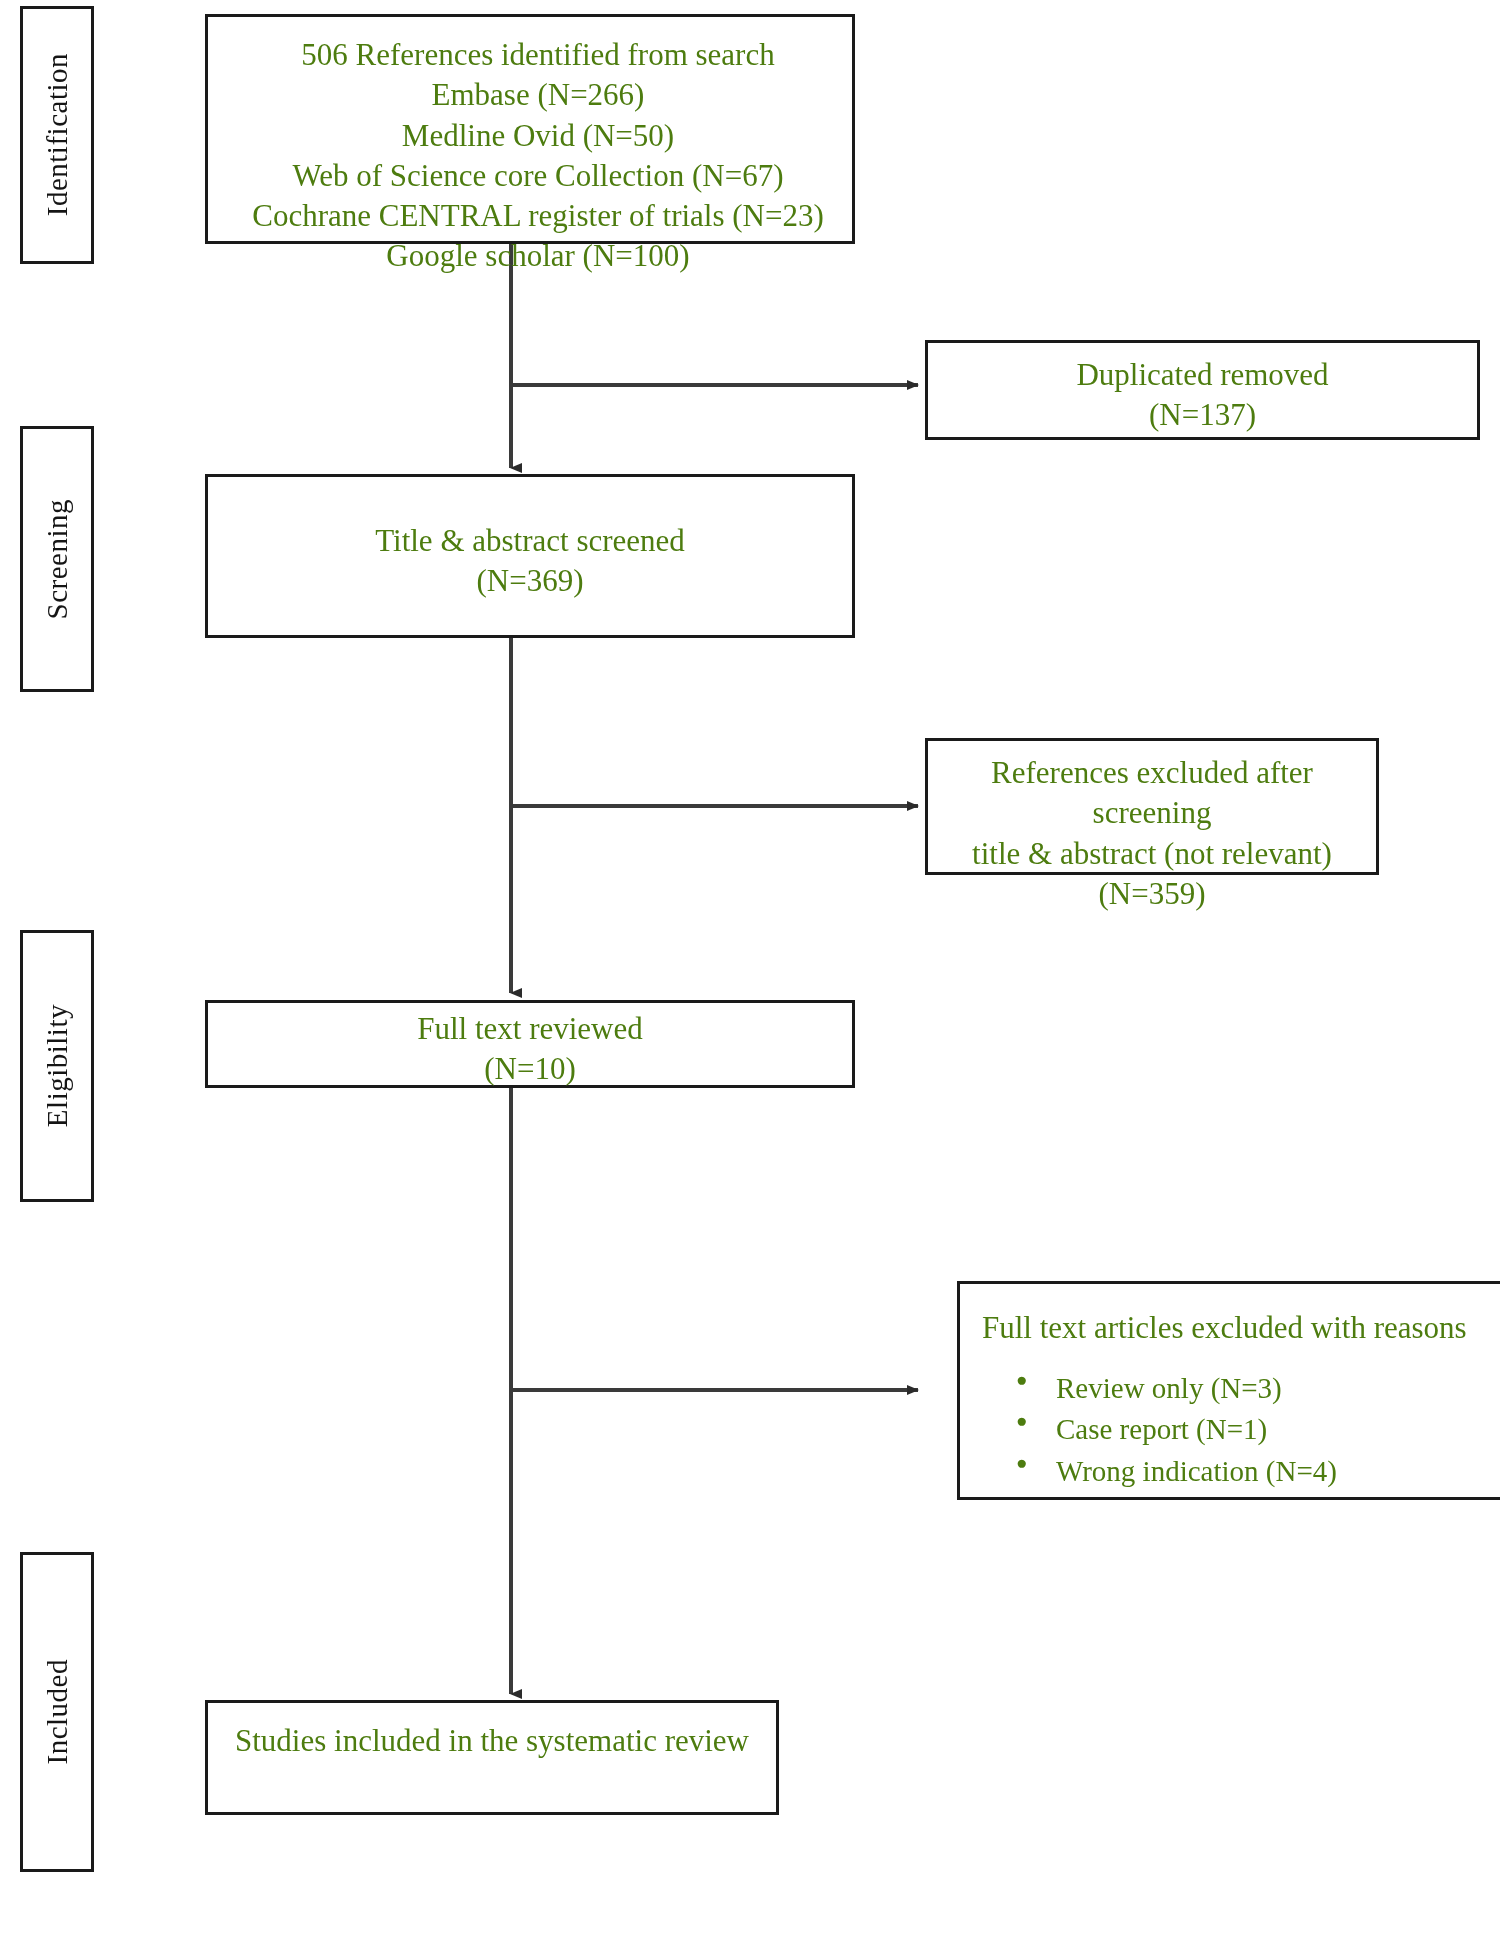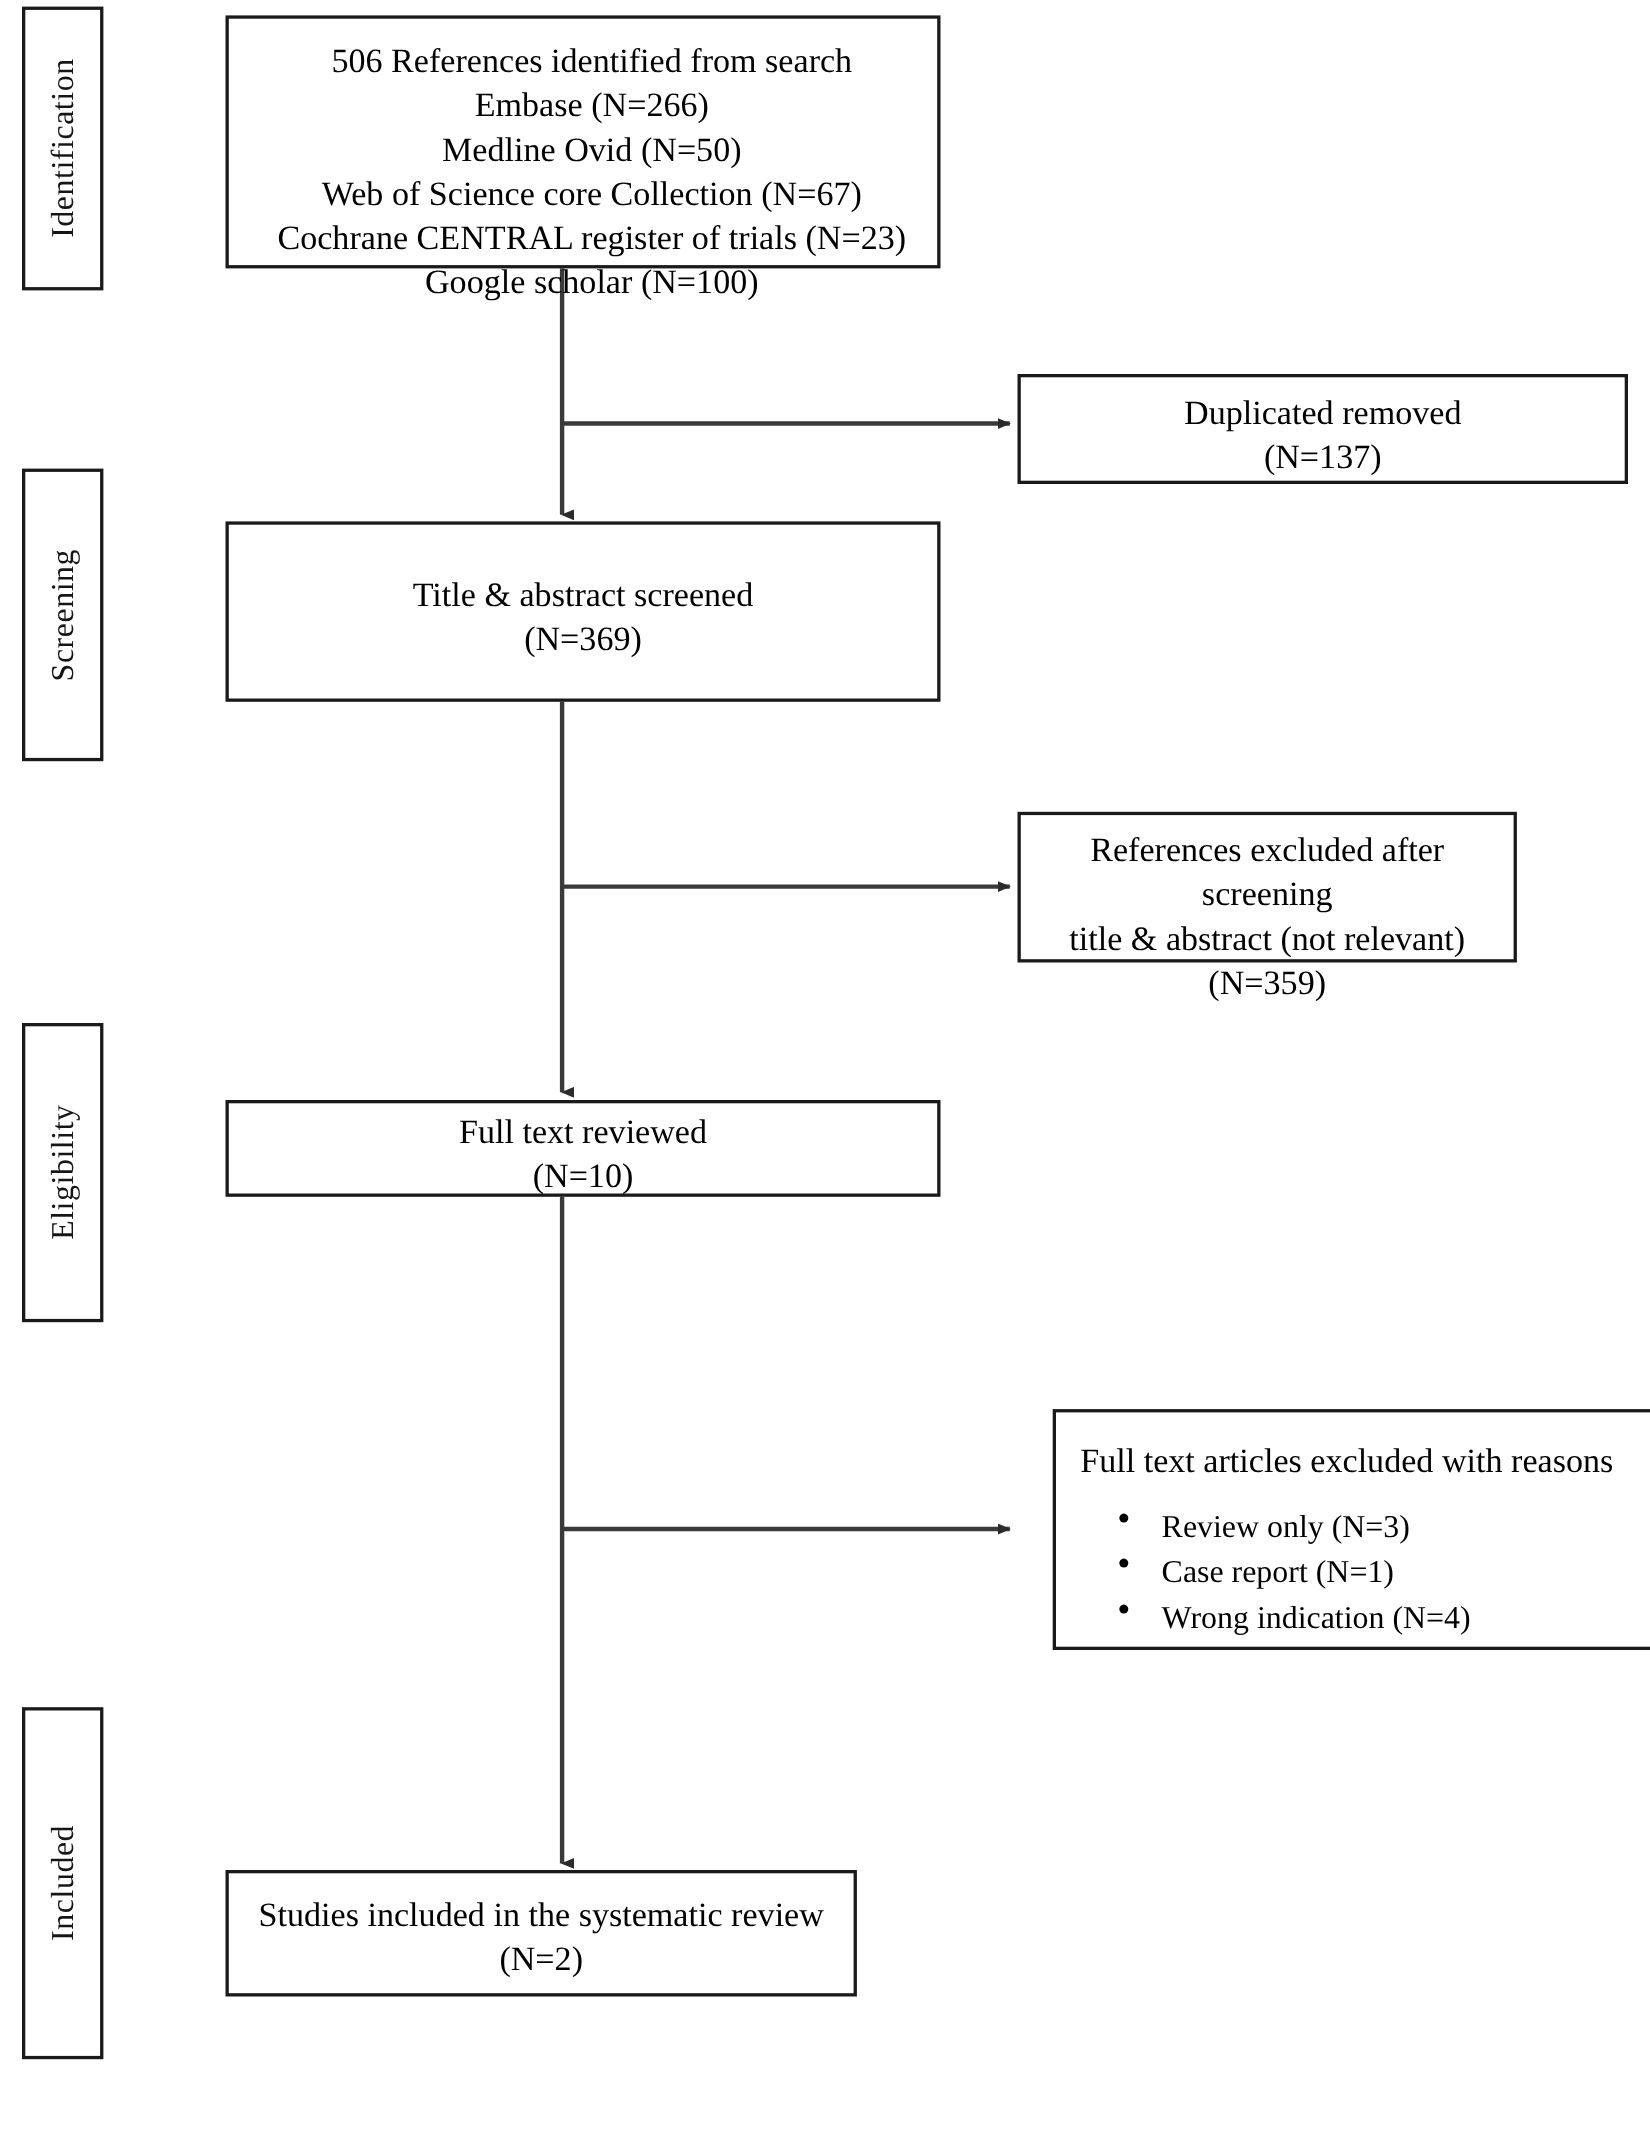--- a/index.html
+++ b/index.html
@@ -45,7 +45,7 @@
     right: 0;
     font-size: 31px;
     line-height: 1.30;
-    color: #000000;
+    color: #4d7c0f;
   }
   .center { text-align: center; }
   .lines {

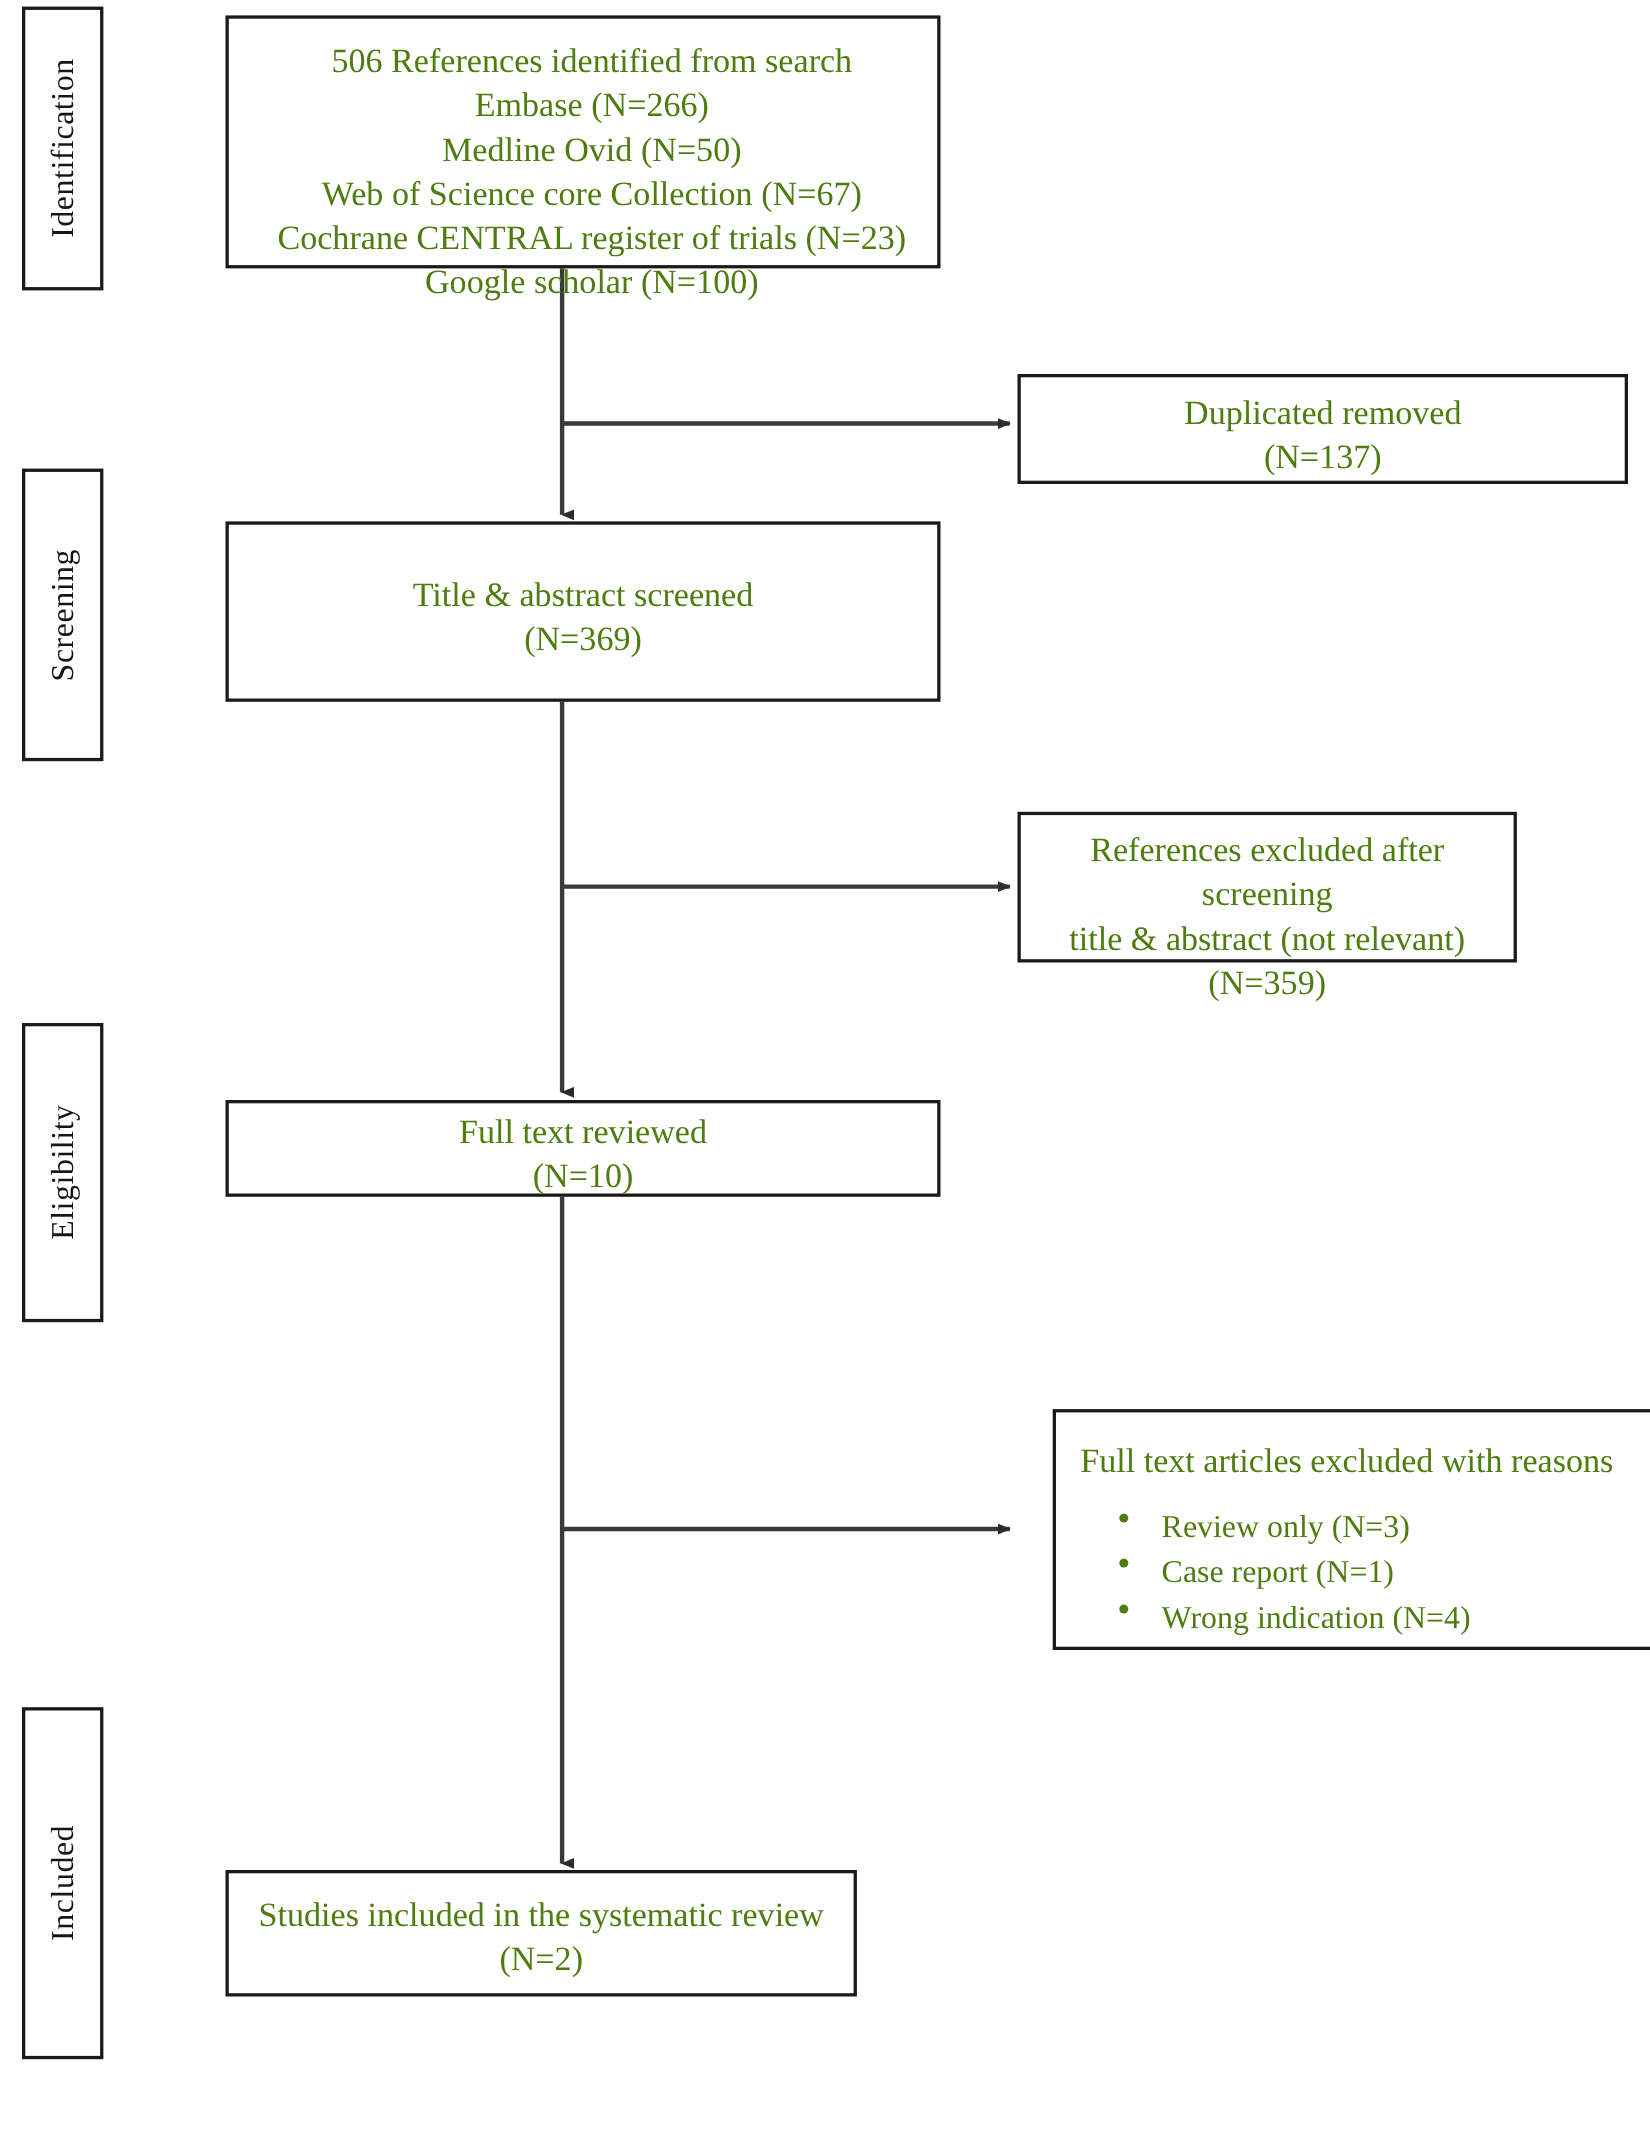--- a/index.html
+++ b/index.html
@@ -187,7 +187,6 @@
   <div class="box" style="left:205px; top:1700px; width:574px; height:115px;">
     <div class="box-text center" style="top:18px;">
       <div>Studies included in the systematic review</div>
-      <div>(N=2)</div>
     </div>
   </div>
 

